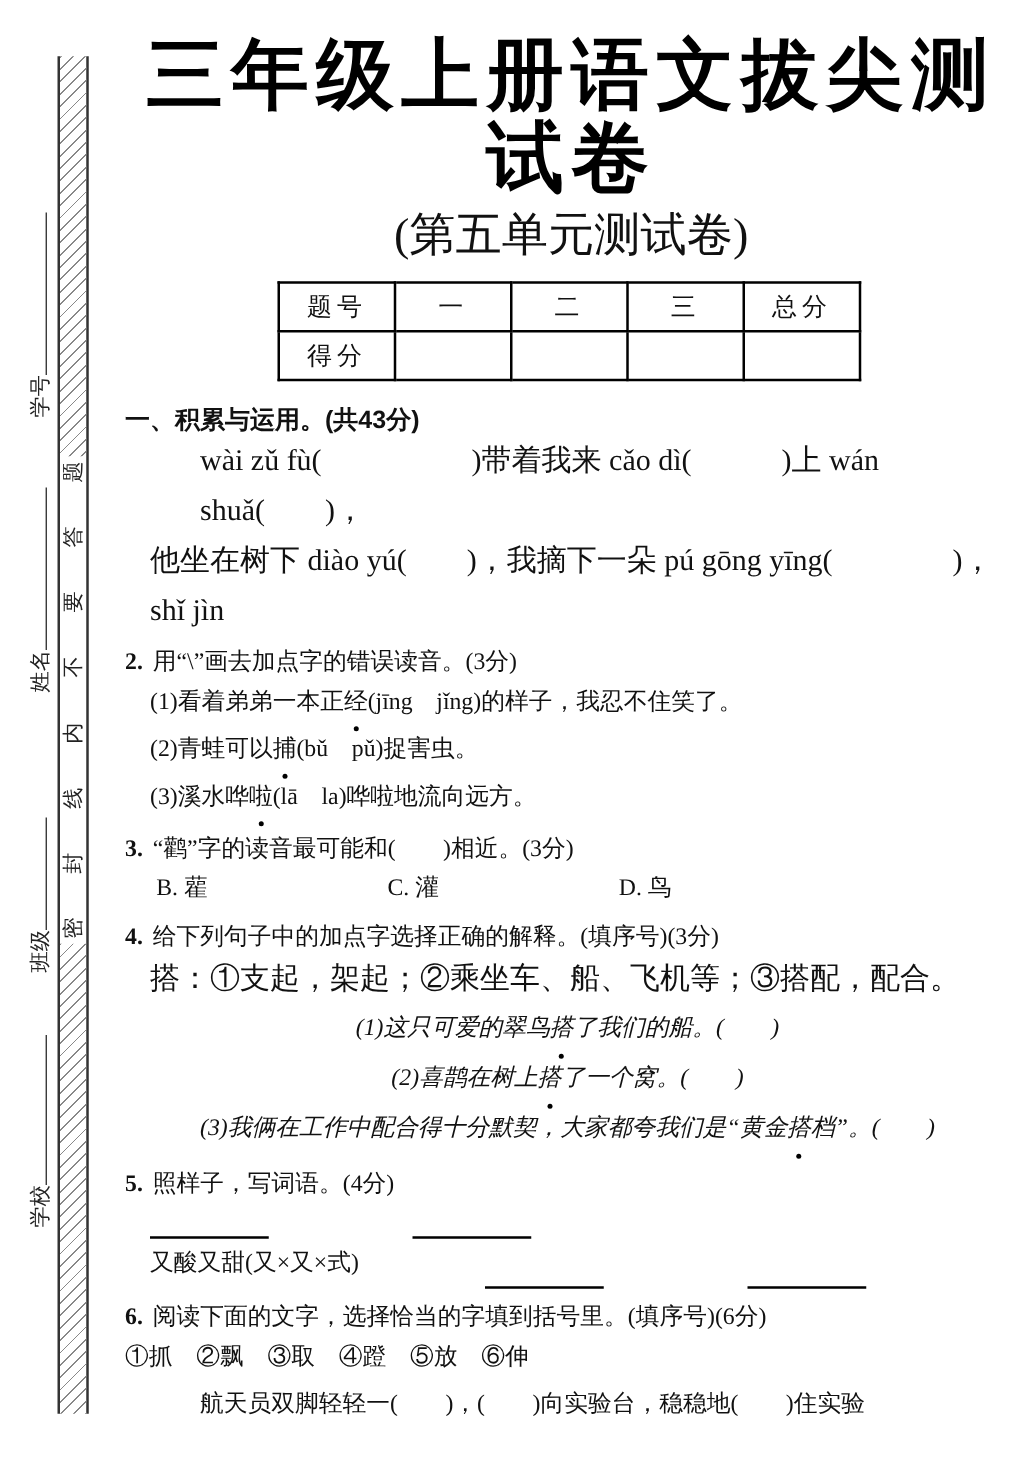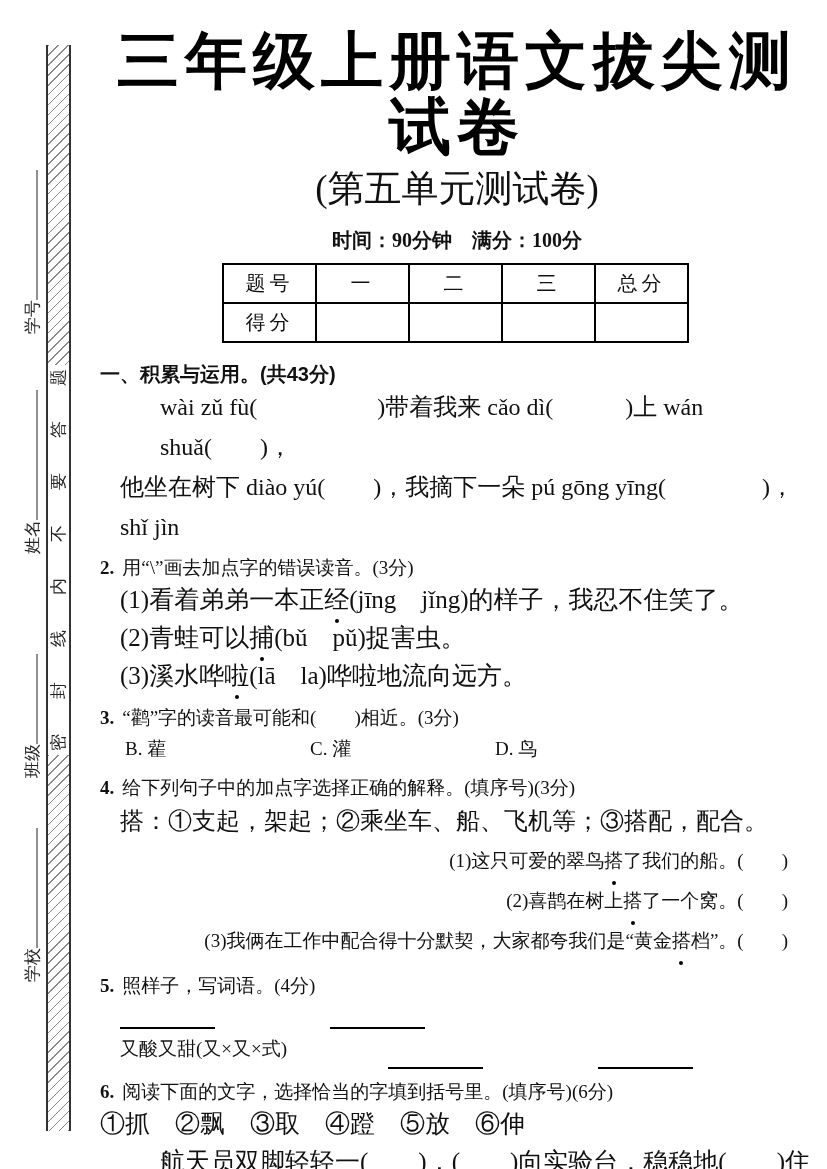--- a/index.html
+++ b/index.html
@@ -121,7 +121,6 @@
 
     <h1 class="title">三年级上册语文拔尖测试卷</h1>
     <div class="subtitle">(第五单元测试卷)</div>
-    <div class="meta">时间：90分钟　满分：100分</div>
 
     <table class="score">
       <tbody>

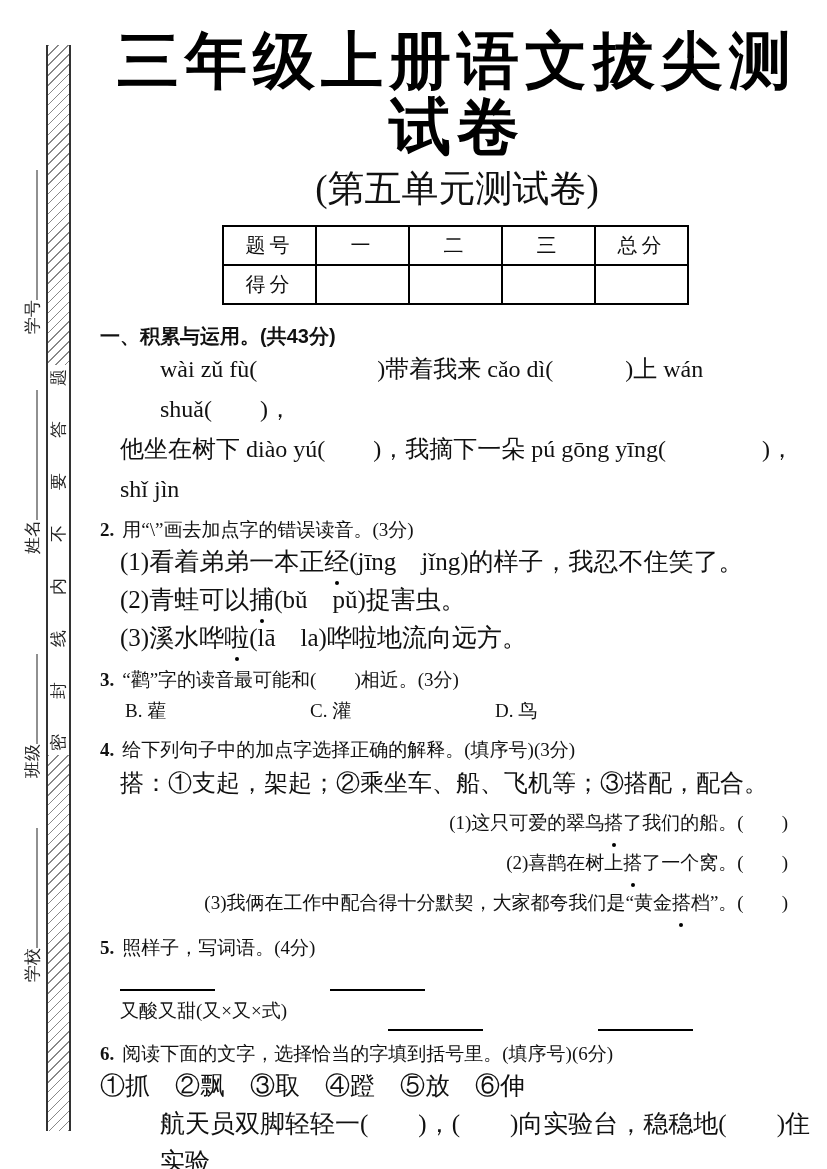--- a/index.html
+++ b/index.html
@@ -60,7 +60,7 @@
   .mt14 { margin-top:14px; } .mt10 { margin-top:10px; } .mt8 { margin-top:8px; } .mt12 { margin-top:12px; }
 
   .ln { font-size:24px; line-height:40px; }
-  .ln38 { font-size:25px; line-height:38px; }
+  .ln38 { font-size:19px; line-height:38px; }
   .indent60 { padding-left:60px; }
   .indent20 { padding-left:20px; }
 

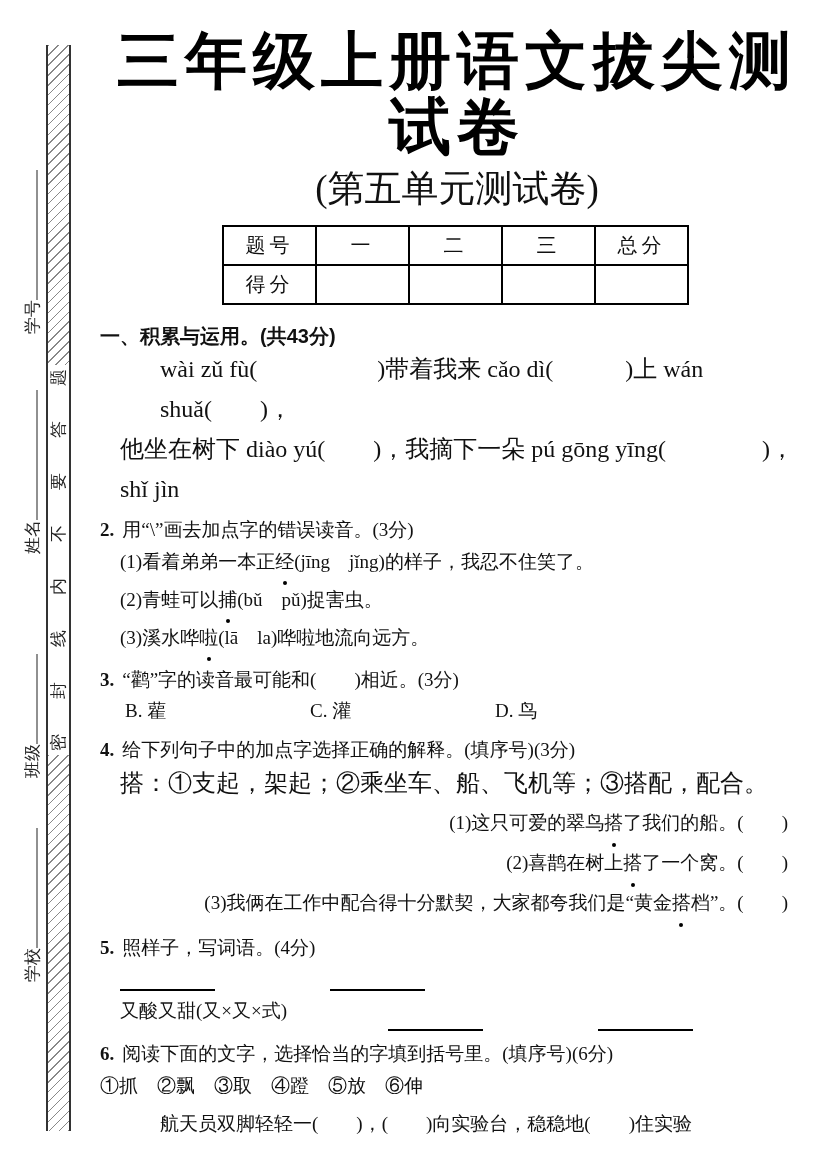--- a/index.html
+++ b/index.html
@@ -75,7 +75,7 @@
     padding-left:25px; font-size:19px; line-height:36px;
   }
 
-  .q4-item { display:flex; justify-content:flex-end; font-size:19px; line-height:40px; padding:0 26px 0 20px; }
+  .q4-item { display:flex; justify-content:center; font-size:19px; line-height:40px; padding:0 26px 0 20px;font-style:italic; }
 
   .q5-row { display:flex; align-items:flex-end; padding-left:20px; font-size:19px; line-height:40px; }
   .q5-model { width:268px; }

